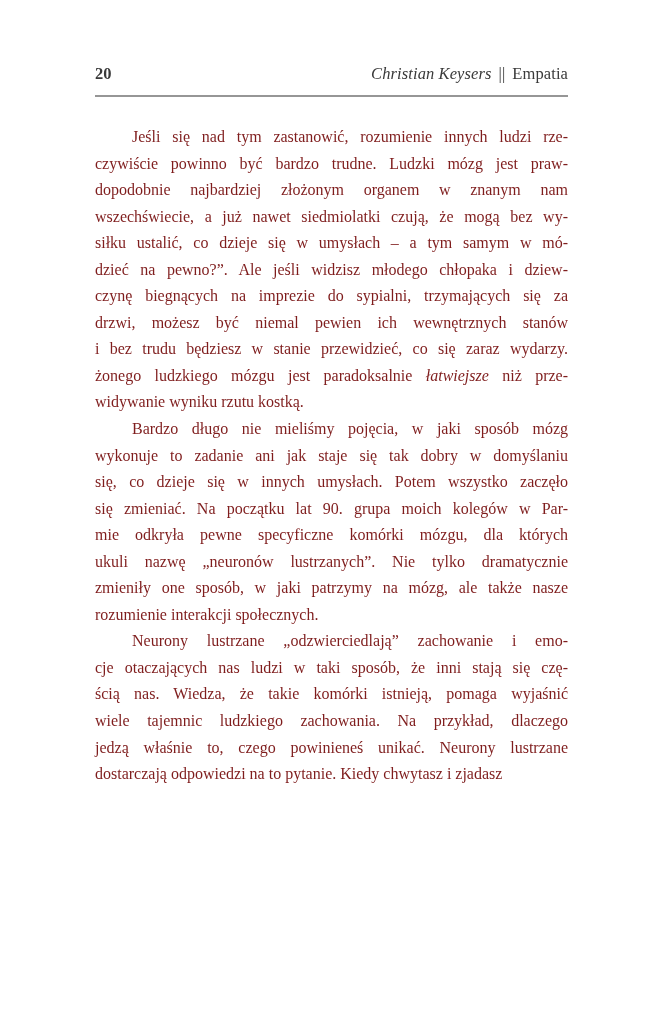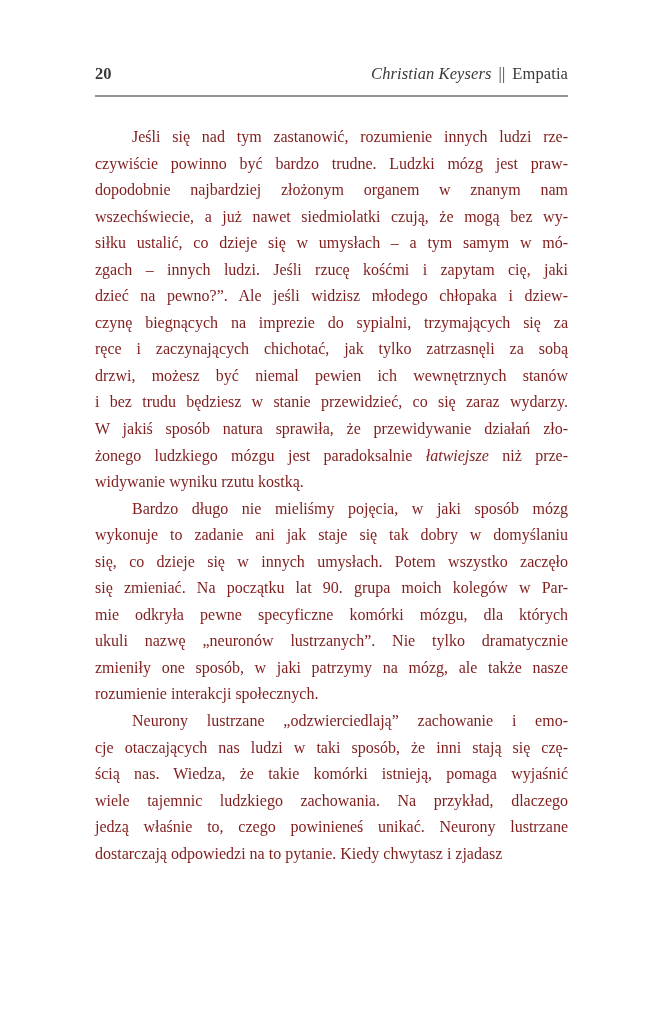--- a/index.html
+++ b/index.html
@@ -72,7 +72,6 @@
         <div class="line">dopodobnie najbardziej złożonym organem w znanym nam</div>
         <div class="line">wszechświecie, a już nawet siedmiolatki czują, że mogą bez wy-</div>
         <div class="line">siłku ustalić, co dzieje się w umysłach – a tym samym w mó-</div>
-        <div class="line">zgach – innych ludzi. Jeśli rzucę kośćmi i zapytam cię, jaki</div>
         <div class="line">dzieć na pewno?”. Ale jeśli widzisz młodego chłopaka i dziew-</div>
         <div class="line">czynę biegnących na imprezie do sypialni, trzymających się za</div>
         <div class="line">ręce i zaczynających chichotać, jak tylko zatrzasnęli za sobą</div>

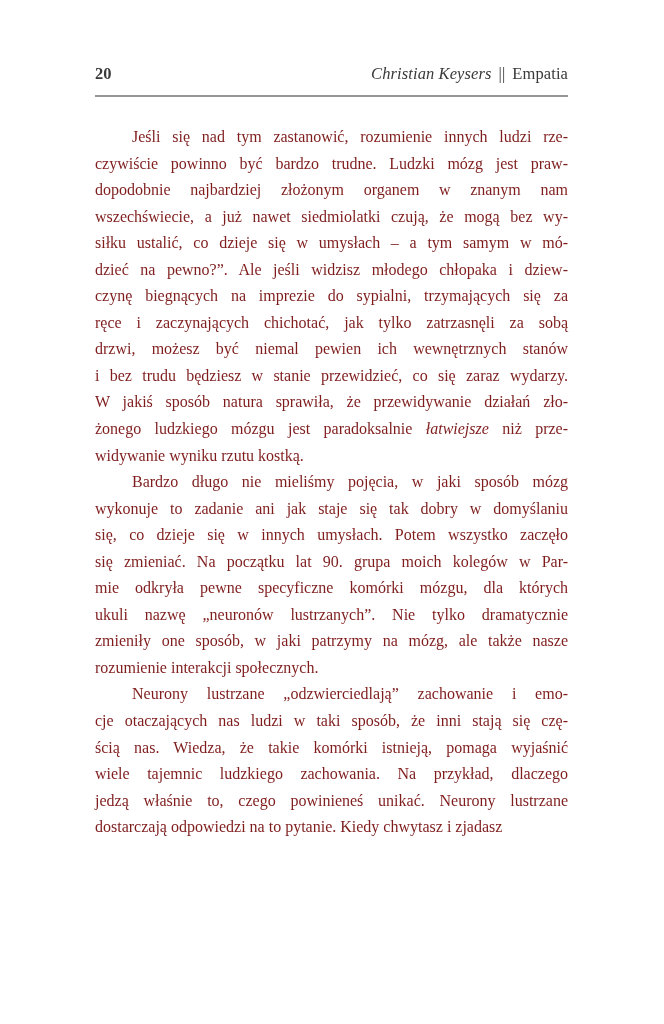--- a/index.html
+++ b/index.html
@@ -74,7 +74,6 @@
         <div class="line">siłku ustalić, co dzieje się w umysłach – a tym samym w mó-</div>
         <div class="line">dzieć na pewno?”. Ale jeśli widzisz młodego chłopaka i dziew-</div>
         <div class="line">czynę biegnących na imprezie do sypialni, trzymających się za</div>
-        <div class="line">ręce i zaczynających chichotać, jak tylko zatrzasnęli za sobą</div>
         <div class="line">drzwi, możesz być niemal pewien ich wewnętrznych stanów</div>
         <div class="line">i bez trudu będziesz w stanie przewidzieć, co się zaraz wydarzy.</div>
         <div class="line">W jakiś sposób natura sprawiła, że przewidywanie działań zło-</div>

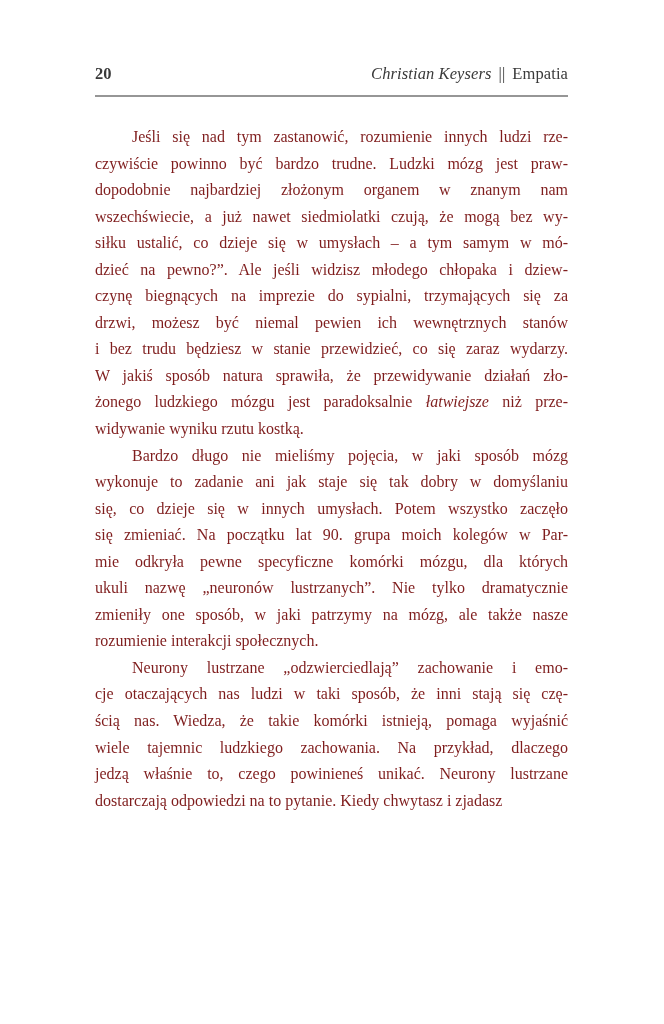--- a/index.html
+++ b/index.html
@@ -76,7 +76,6 @@
         <div class="line">czynę biegnących na imprezie do sypialni, trzymających się za</div>
         <div class="line">drzwi, możesz być niemal pewien ich wewnętrznych stanów</div>
         <div class="line">i bez trudu będziesz w stanie przewidzieć, co się zaraz wydarzy.</div>
-        <div class="line">W jakiś sposób natura sprawiła, że przewidywanie działań zło-</div>
         <div class="line">żonego ludzkiego mózgu jest paradoksalnie <em>łatwiejsze</em> niż prze-</div>
         <div class="line para-last">widywanie wyniku rzutu kostką.</div>
         <div class="line indent">Bardzo długo nie mieliśmy pojęcia, w jaki sposób mózg</div>

